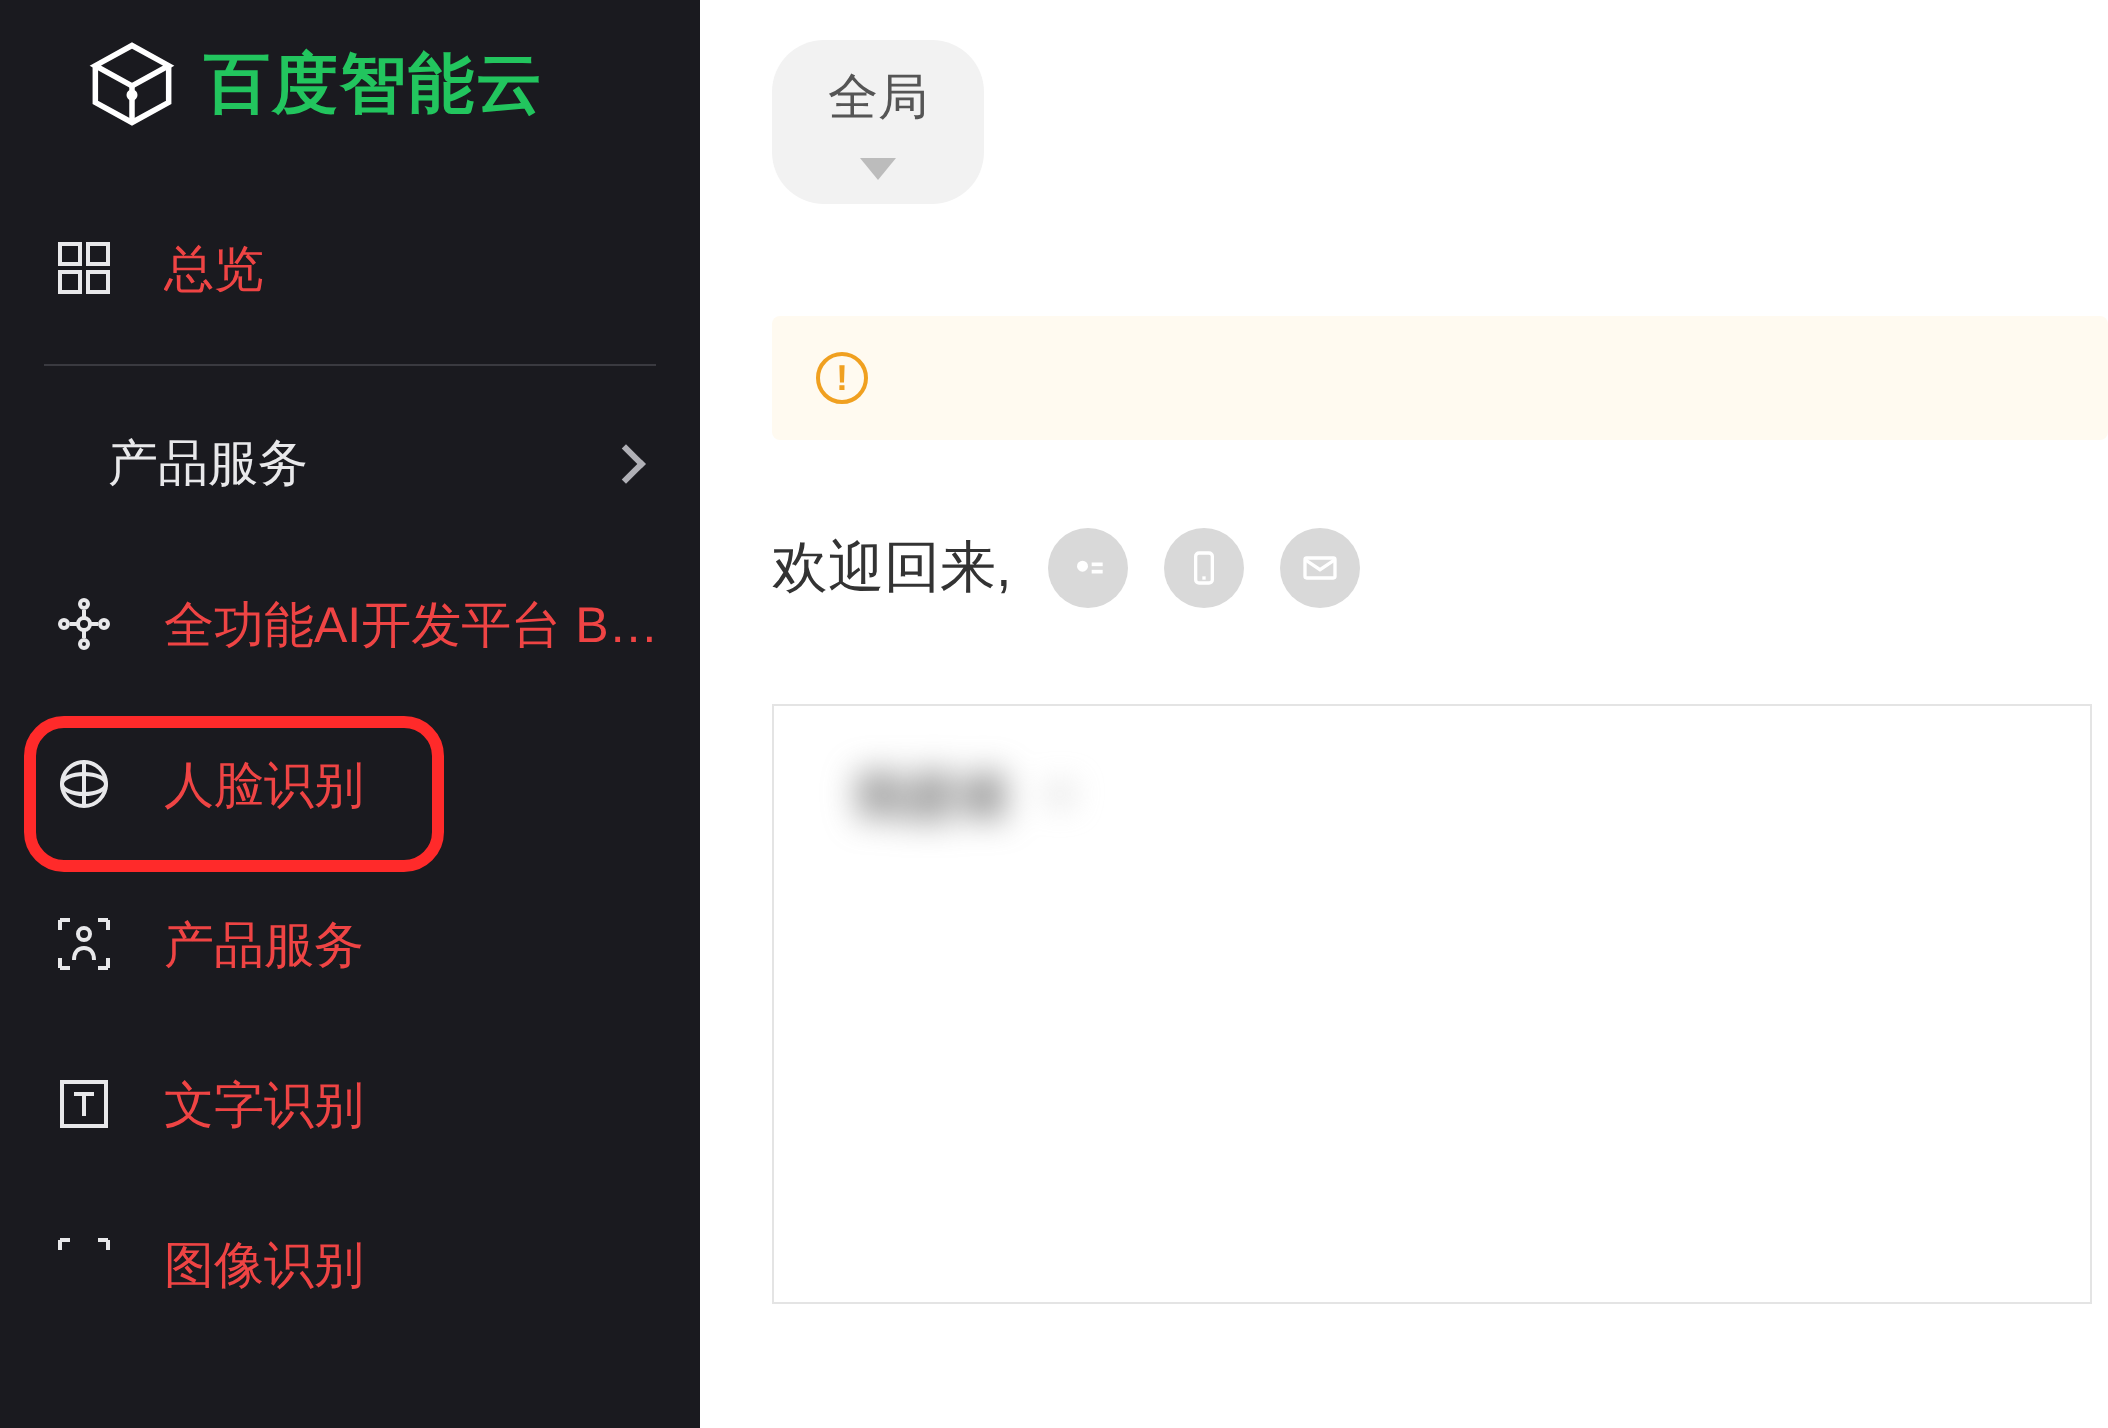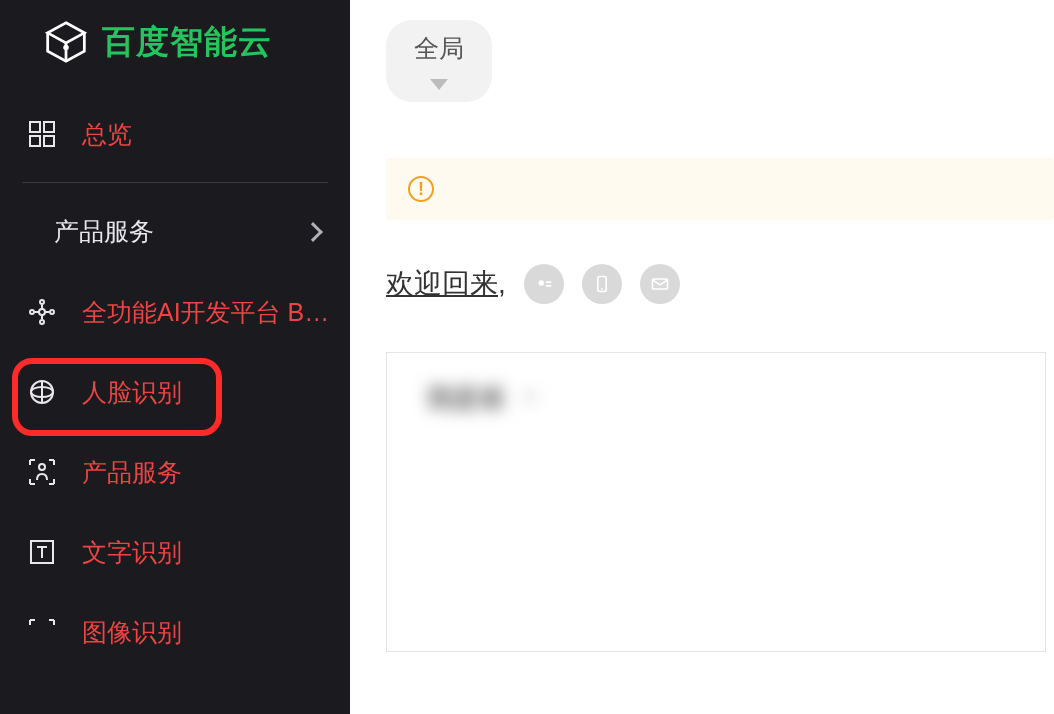--- a/index.html
+++ b/index.html
@@ -68,7 +68,7 @@
 }
 .welcome-row {
   margin: 44px 0 0 36px; display: flex; align-items: center; gap: 18px;
-  font-size: 28px; color: #333; text-decoration: underline;
+  font-size: 28px; color: #333;
 }
 .circ-icon {
   width: 40px; height: 40px; border-radius: 50%; background: #d9d9d9;

